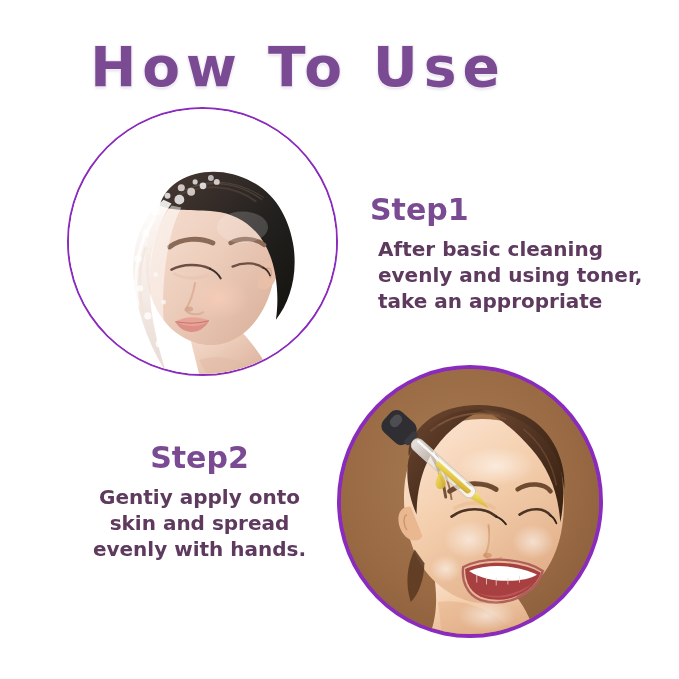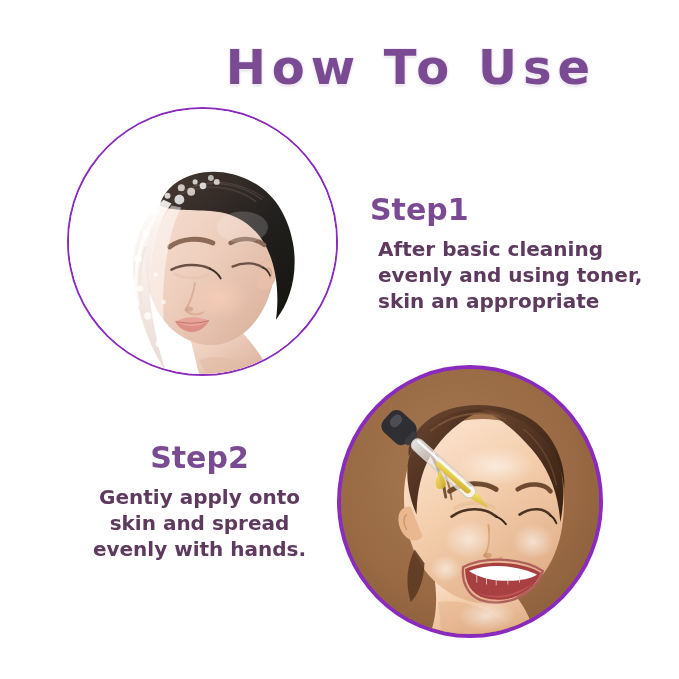--- a/index.html
+++ b/index.html
@@ -24,10 +24,10 @@
     left: 0;
     top: 36px;
     width: 596px;
-    text-align: right;
+    text-align: center;
     font-family: "DejaVu Sans", sans-serif;
     font-weight: 700;
-    font-size: 48px;
+    font-size: 55px;
     line-height: 62px;
     letter-spacing: 6px;
     color: #7a4a93;

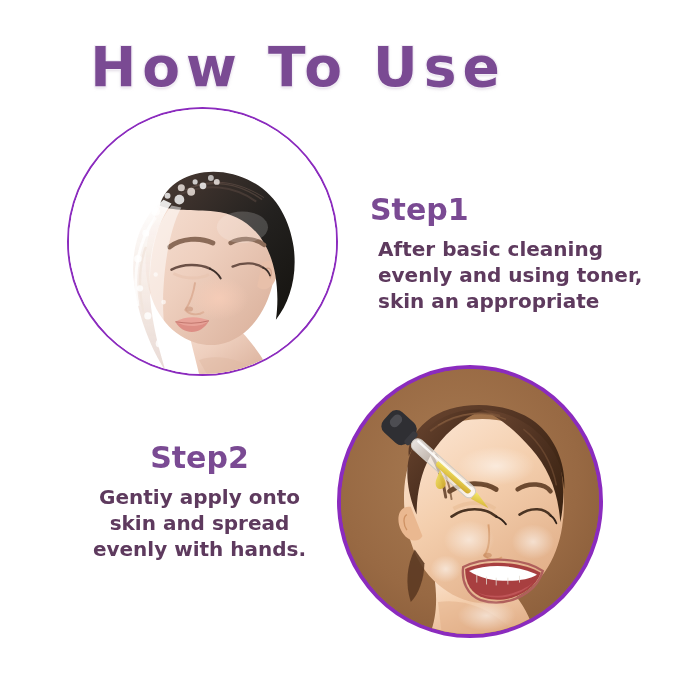--- a/index.html
+++ b/index.html
@@ -205,7 +205,7 @@
     <div class="step-body">
       <span class="line">After basic cleaning</span>
       <span class="line">evenly and using toner,</span>
-      <span class="line">skin an appropriate</span>
+      <span class="line">take an appropriate</span>
     </div>
   </div>
 

